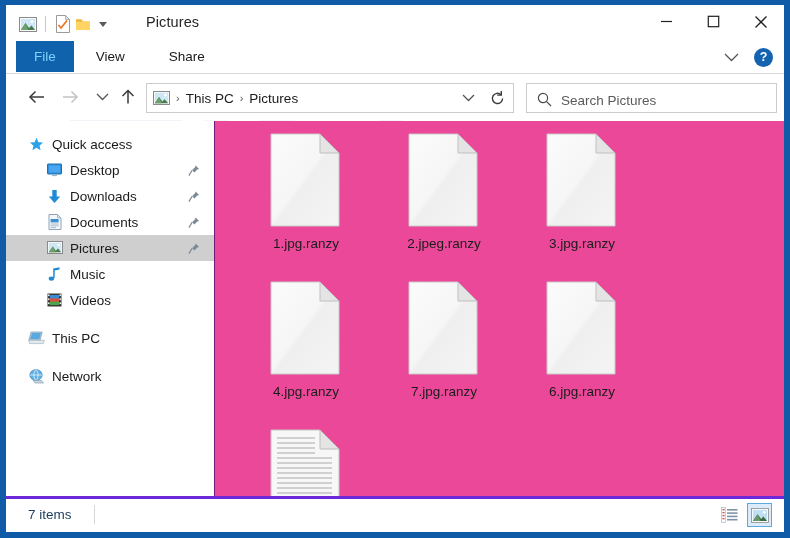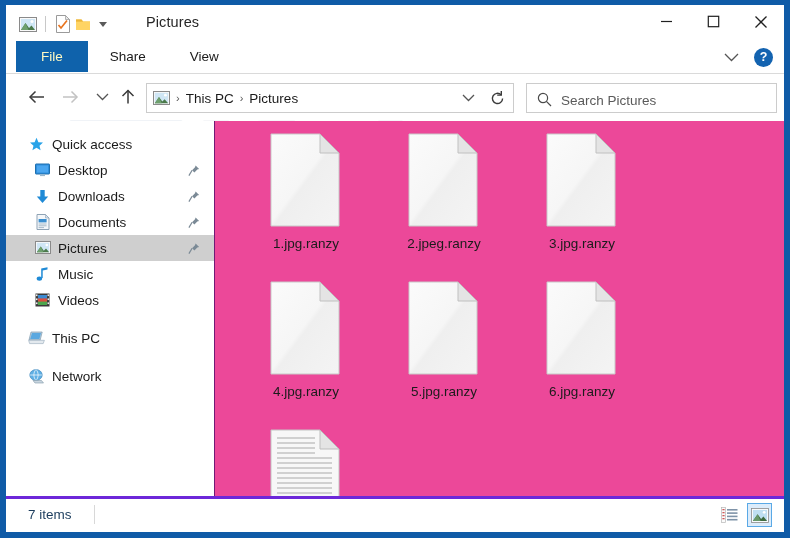--- a/index.html
+++ b/index.html
@@ -115,8 +115,8 @@
   }
   .tab.file {
     background: #0f62ab;
-    color: #fef9c3;
-    padding: 0 25px;
+    color: #7dd3fc;
+    padding: 0 18px;
     font-size: 13.5px;
   }
   #ribbon-right {

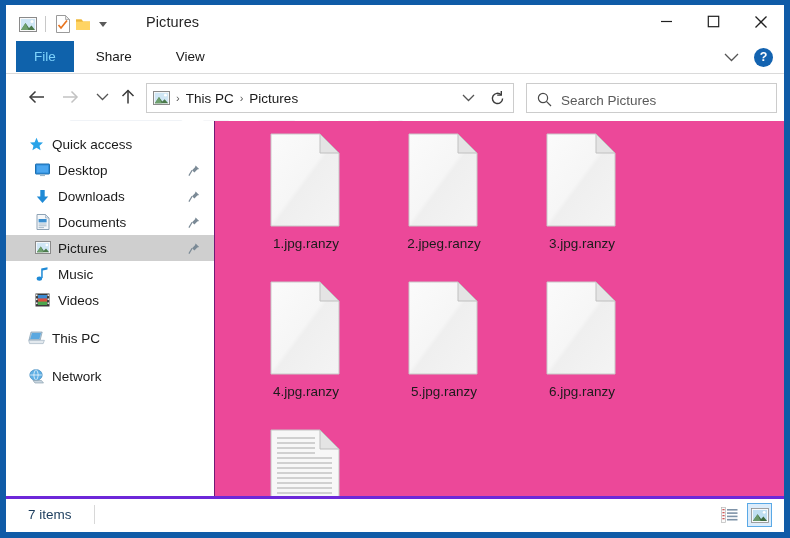--- a/index.html
+++ b/index.html
@@ -416,8 +416,8 @@
   <div id="ribbon">
     <div id="tabstrip">
       <div class="tab file">File</div>
+      <div class="tab">View</div>
       <div class="tab">Share</div>
-      <div class="tab">View</div>
     </div>
     <div id="ribbon-right">
       <div id="collapse-chevron">

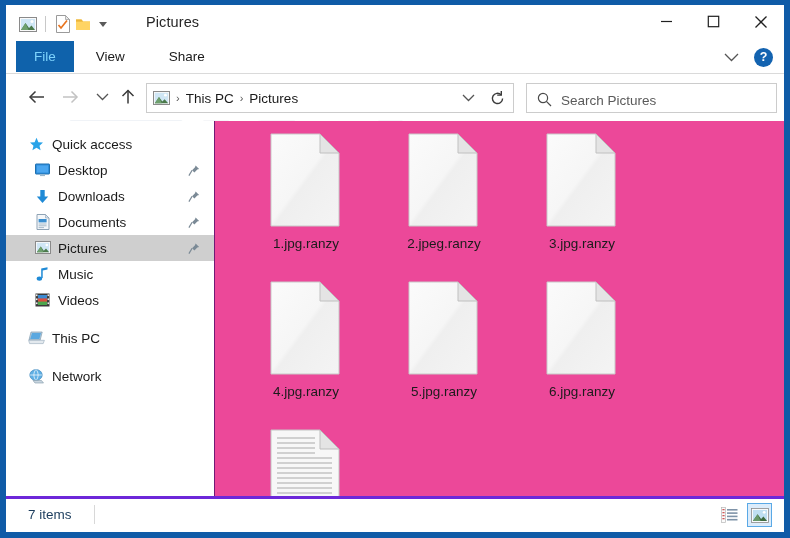--- a/index.html
+++ b/index.html
@@ -271,7 +271,7 @@
     display: flex; align-items: center; justify-content: center;
   }
   .lvl0 { padding-left: 22px; }
-  .lvl1 { padding-left: 28px; }
+  .lvl1 { padding-left: 40px; }
   .group-gap { height: 12px; }
 
   

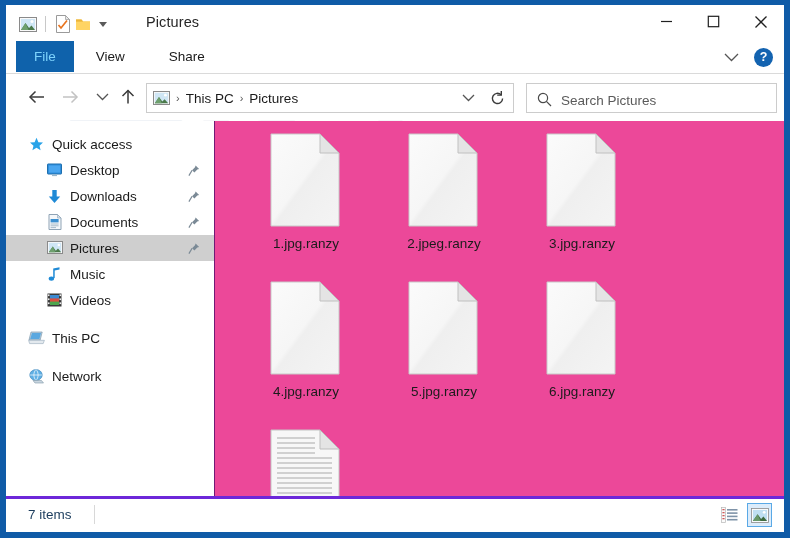--- a/index.html
+++ b/index.html
@@ -693,7 +693,7 @@
             <path d="M50 1 L69 20 H50 Z" fill="#e4e4e4" stroke="#c0c0c0" stroke-width="1"></path>
           </svg>
         </div>
-        <div class="file-label">5.jpg.ranzy</div>
+        <div class="file-label">7.jpg.ranzy</div>
       </div>
 
       <div class="file-item">

